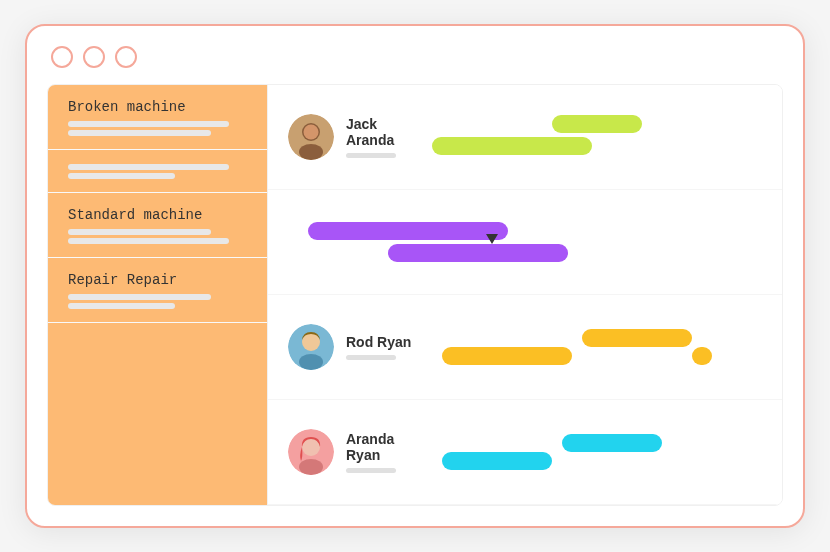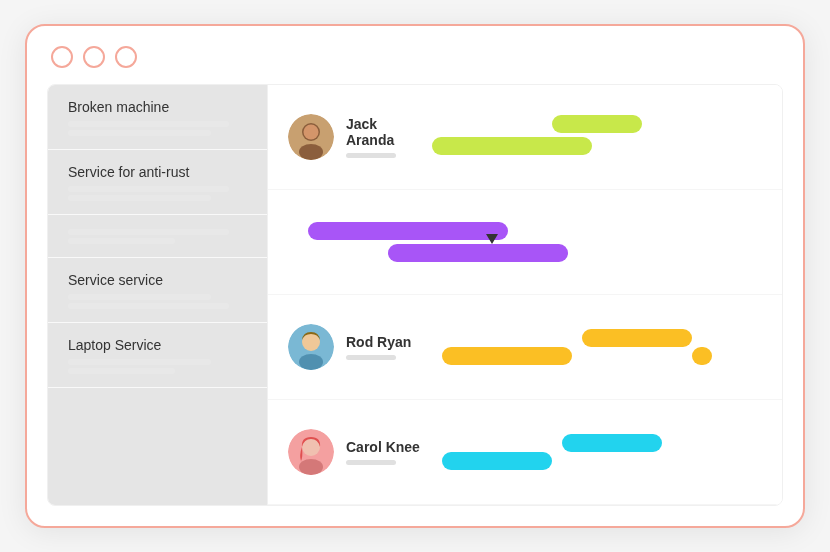--- a/index.html
+++ b/index.html
@@ -48,9 +48,10 @@
 
     .sidebar {
       width: 220px;
-      background: #e5e5e5;
+      background: #fdba74;
       border-right: 1px solid #f0f0f0;
       flex-shrink: 0;
+      font-family: Liberation Mono, monospace;
     }
 
     .sidebar-item {

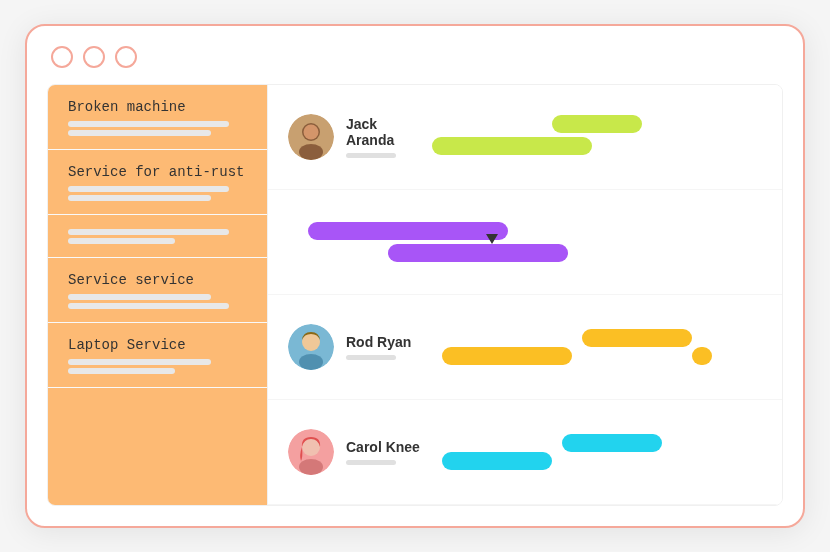--- a/index.html
+++ b/index.html
@@ -181,11 +181,6 @@
         <div class="sidebar-bar medium"></div>
       </div>
 
-      <div class="sidebar-item">
-        <div class="sidebar-item-title">Service for anti-rust</div>
-        <div class="sidebar-bar long"></div>
-        <div class="sidebar-bar medium"></div>
-      </div>
 
       <div class="sidebar-item">
         <div class="sidebar-bar long"></div>

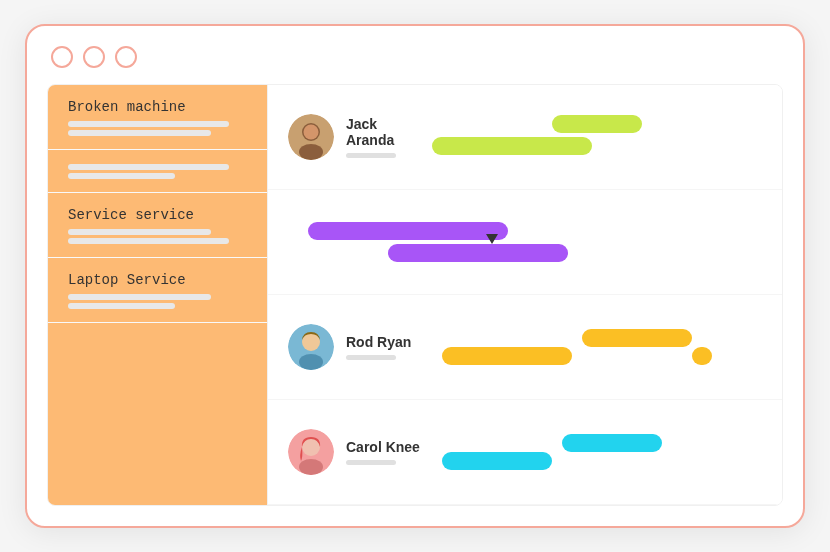--- a/index.html
+++ b/index.html
@@ -188,7 +188,7 @@
       </div>
 
       <div class="sidebar-item">
-        <div class="sidebar-item-title">Service service</div>
+        <div class="sidebar-item-title">Standard machine</div>
         <div class="sidebar-bar medium"></div>
         <div class="sidebar-bar long"></div>
       </div>

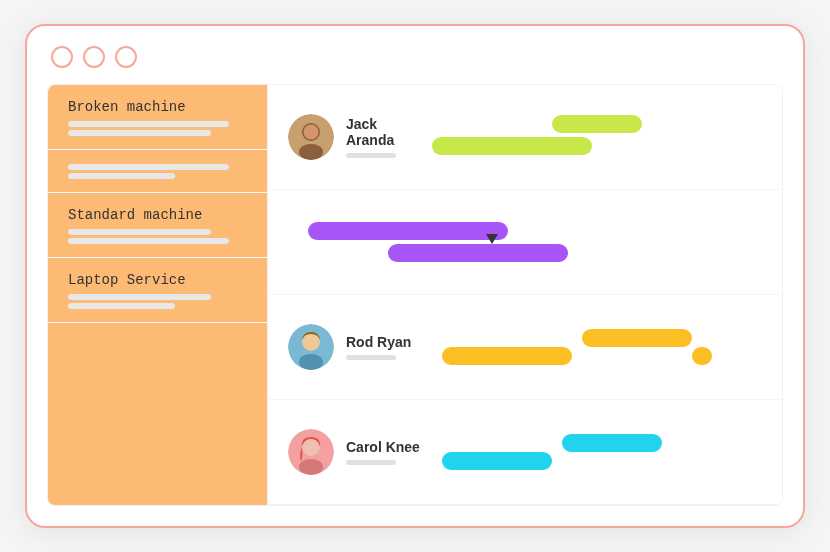--- a/index.html
+++ b/index.html
@@ -194,7 +194,7 @@
       </div>
 
       <div class="sidebar-item">
-        <div class="sidebar-item-title">Laptop Service</div>
+        <div class="sidebar-item-title">Repair Repair</div>
         <div class="sidebar-bar medium"></div>
         <div class="sidebar-bar short"></div>
       </div>

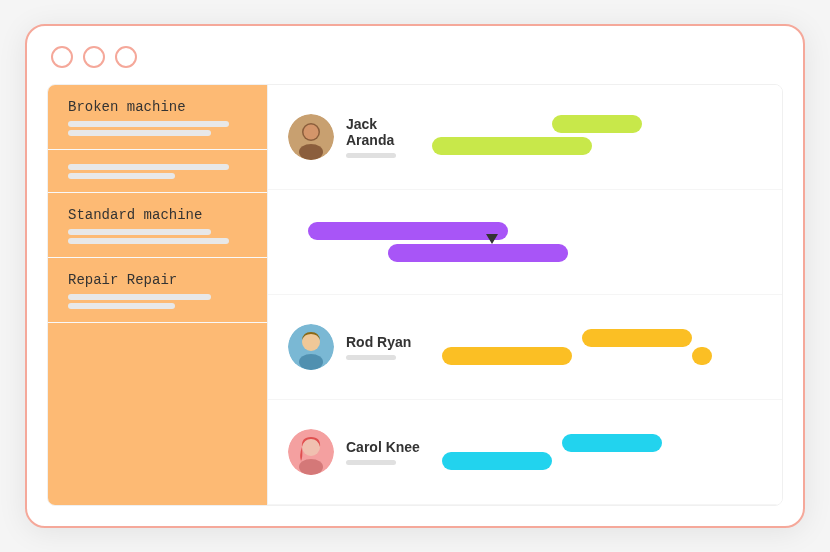--- a/index.html
+++ b/index.html
@@ -270,7 +270,7 @@
             </svg>
           </div>
           <div>
-            <div class="person-name">Carol Knee</div>
+            <div class="person-name">Aranda Ryan</div>
             <div class="person-sub"></div>
           </div>
         </div>

